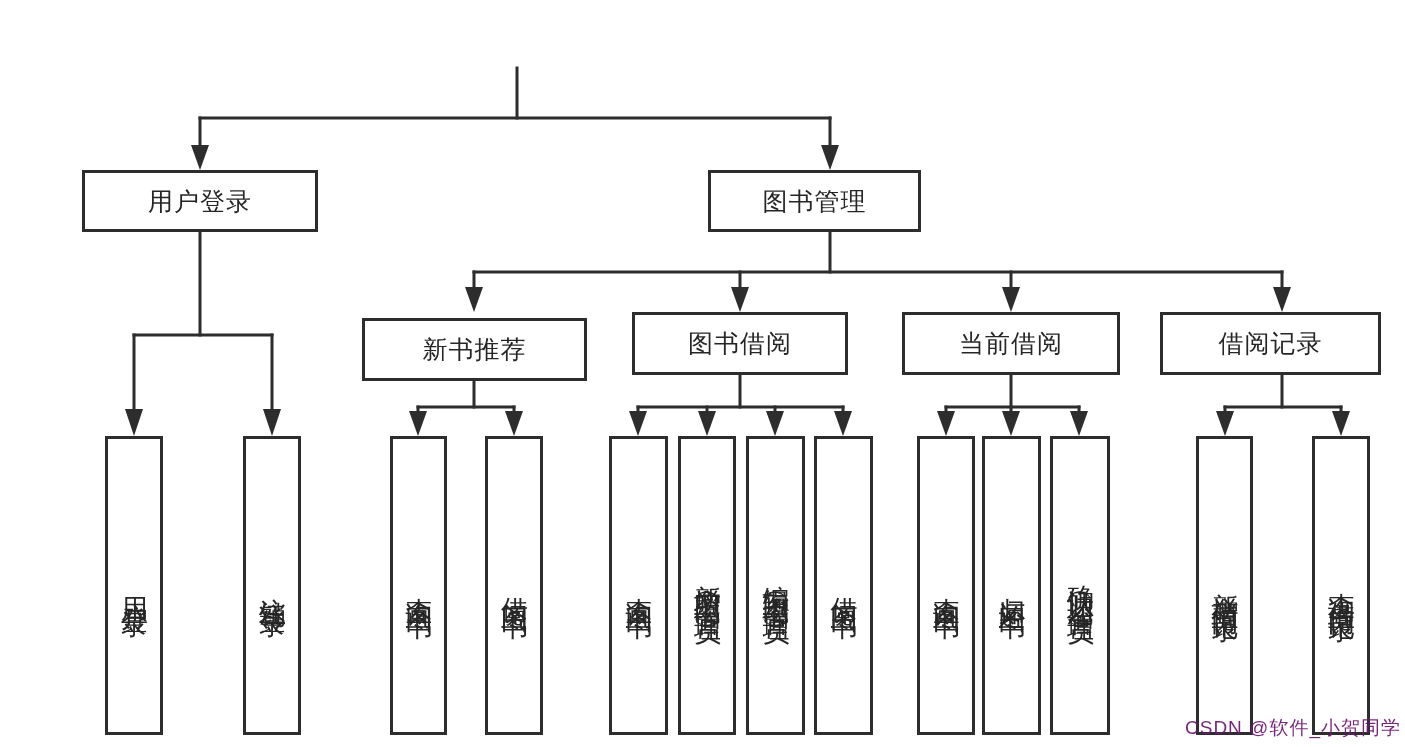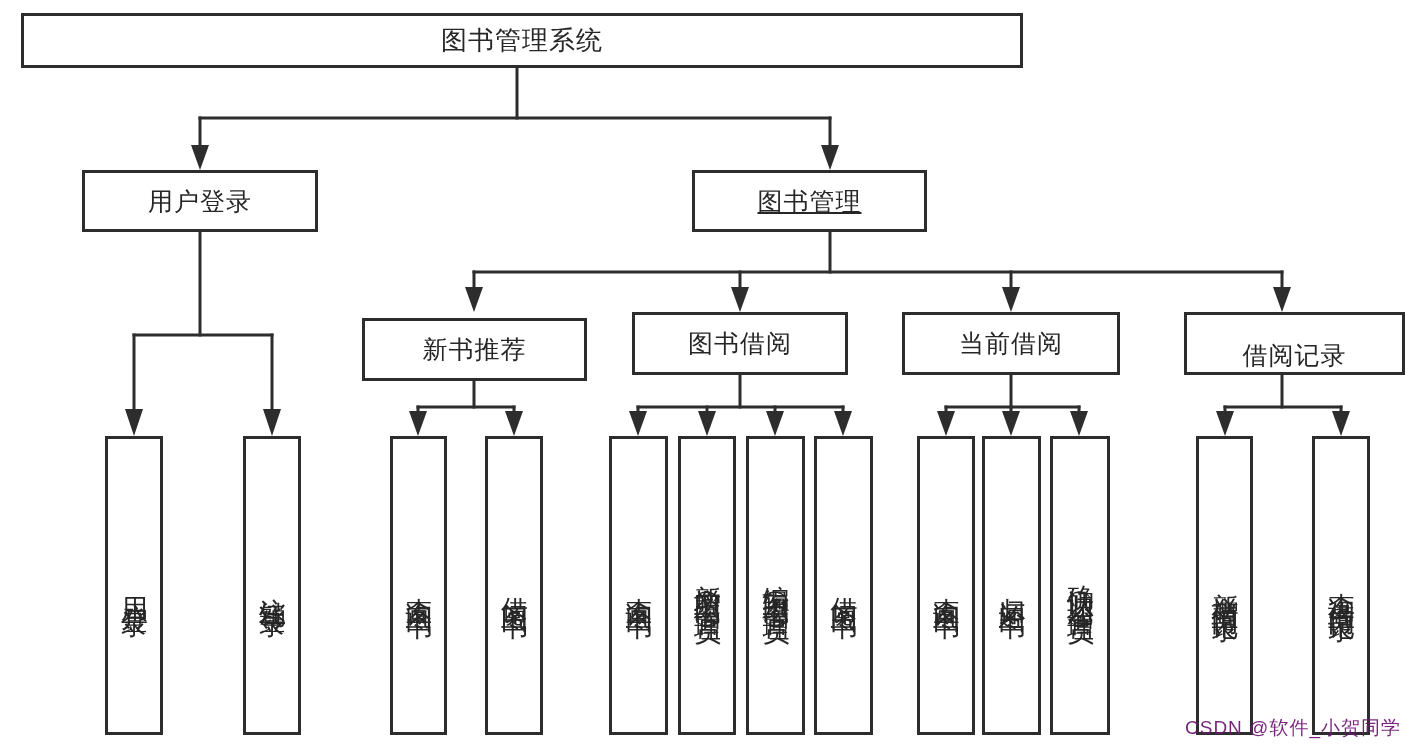--- a/index.html
+++ b/index.html
@@ -108,9 +108,6 @@
     </g>
   </svg>
 
-  <div class="hbox root" style="left:21px;top:13px;width:1002px;height:55px;">
-    <span>图书管理系统</span>
-  </div>
 
   <div class="hbox" style="left:82px;top:170px;width:236px;height:62px;">
     <span>用户登录</span>

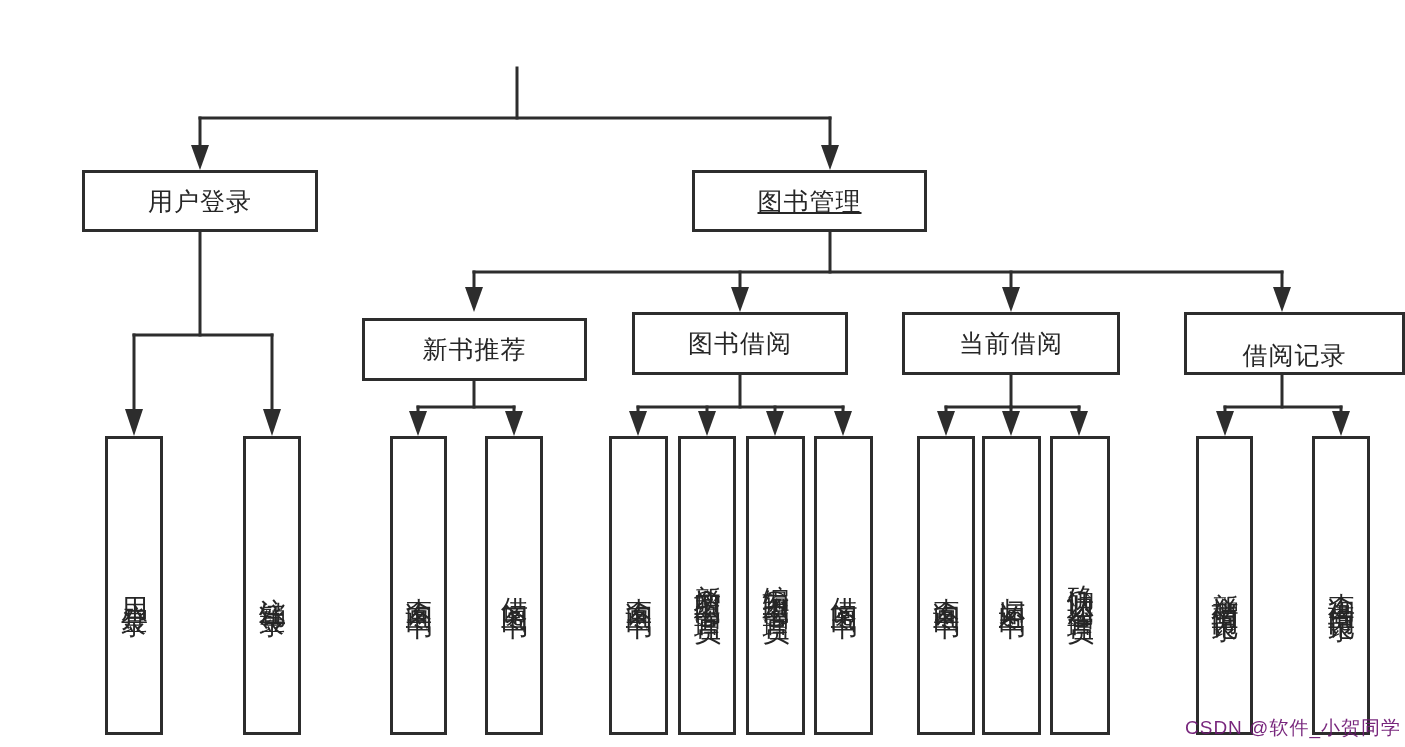--- a/index.html
+++ b/index.html
@@ -112,7 +112,7 @@
   <div class="hbox" style="left:82px;top:170px;width:236px;height:62px;">
     <span>用户登录</span>
   </div>
-  <div class="hbox" style="left:692px;top:170px;width:235px;height:62px;text-decoration:underline;">
+  <div class="hbox" style="left:708px;top:170px;width:213px;height:62px;">
     <span>图书管理</span>
   </div>
 

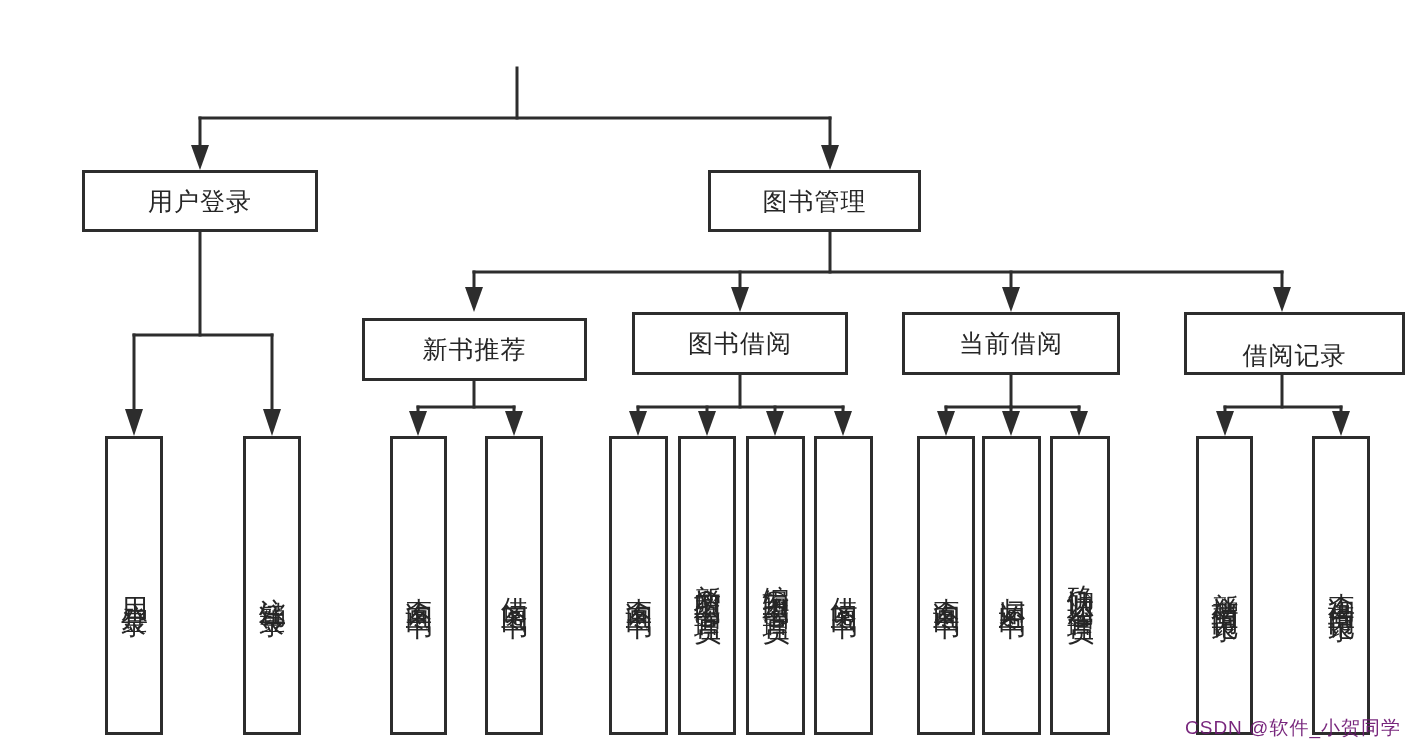--- a/index.html
+++ b/index.html
@@ -125,7 +125,7 @@
   <div class="hbox" style="left:902px;top:312px;width:218px;height:63px;">
     <span>当前借阅</span>
   </div>
-  <div class="hbox" style="left:1184px;top:312px;width:221px;height:63px;align-items:flex-end;">
+  <div class="hbox" style="left:1160px;top:312px;width:221px;height:63px;">
     <span>借阅记录</span>
   </div>
 

